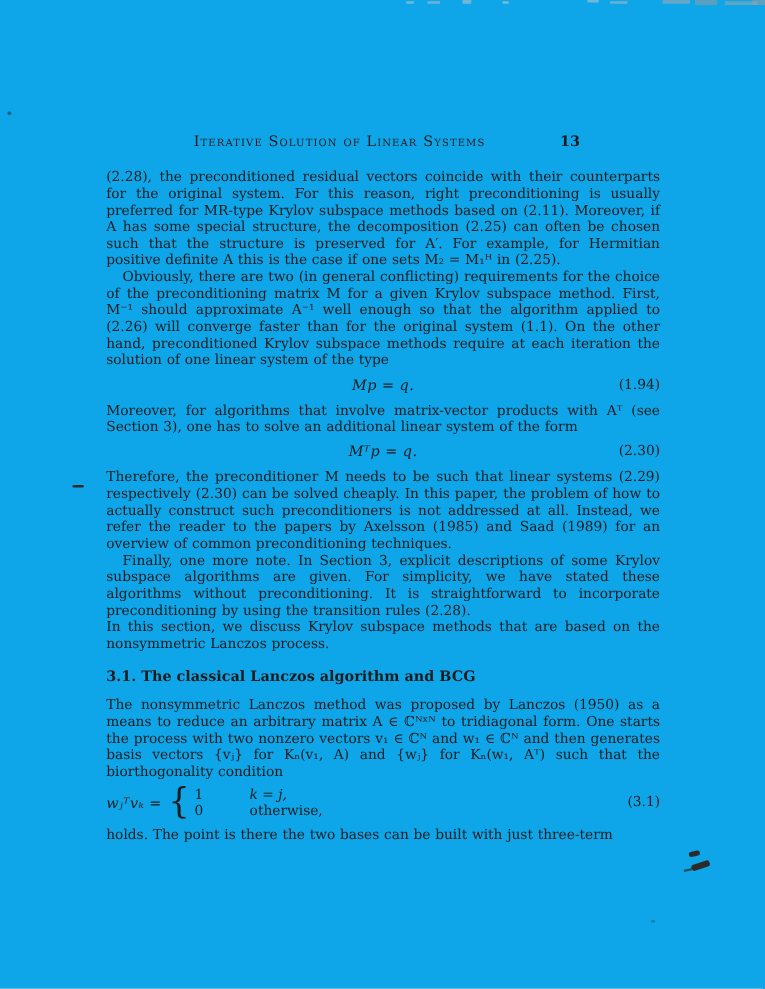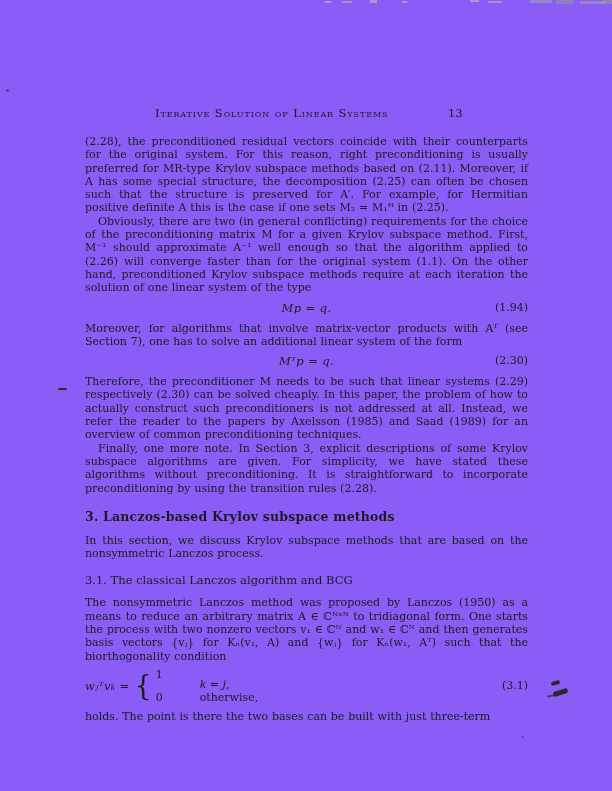--- a/index.html
+++ b/index.html
@@ -7,7 +7,7 @@
     position:relative;
     width:612px; height:791px;
     margin:0 auto;
-    background:#8b5cf6;
+    background:#0ea5e9;
     overflow:hidden;
     font-family:"DejaVu Serif","DejaVu Sans",serif;
     color:#1c1c1c;

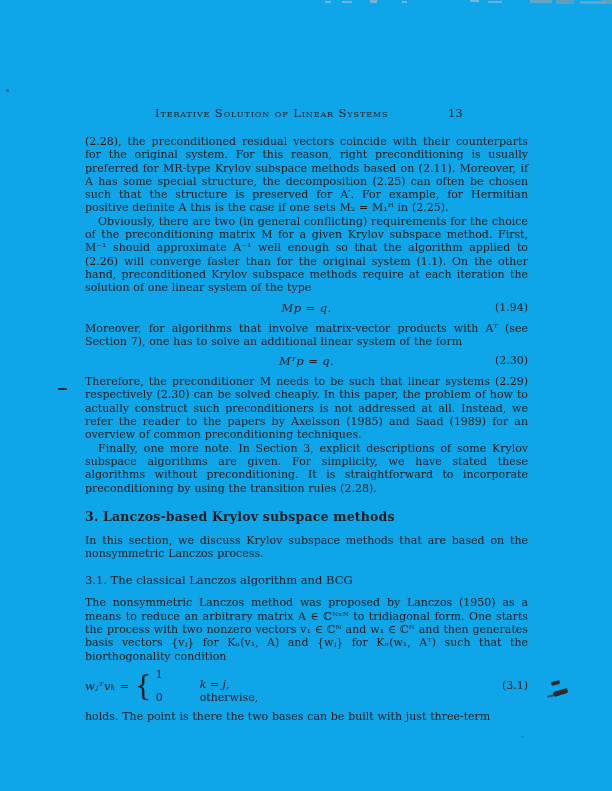--- a/index.html
+++ b/index.html
@@ -30,7 +30,7 @@
     white-space:nowrap;
   }
   .rh-page {
-    position:absolute; left:363px;
+    position:absolute; left:363px;font-weight:bold;
   }
   .para {
     margin:0;

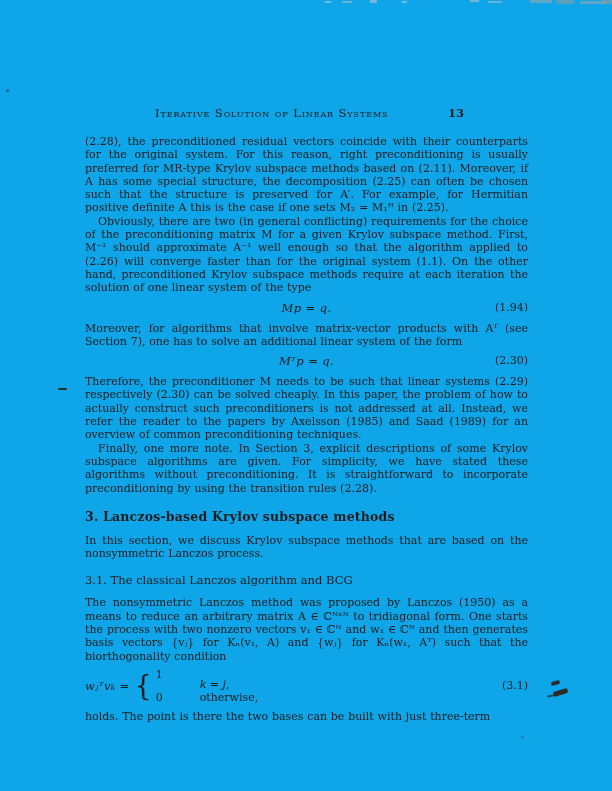--- a/index.html
+++ b/index.html
@@ -138,7 +138,7 @@
       <span class="eq-number">(1.94)</span>
     </div>
 
-    <p class="para">Moreover, for algorithms that involve matrix-vector products with Aᵀ (see Section 7), one has to solve an additional linear system of the form</p>
+    <p class="para">Moreover, for algorithms that involve matrix-vector products with Aᵀ (see Section 3), one has to solve an additional linear system of the form</p>
 
     <div class="equation">
       <span class="formula">Mᵀp = q.</span>

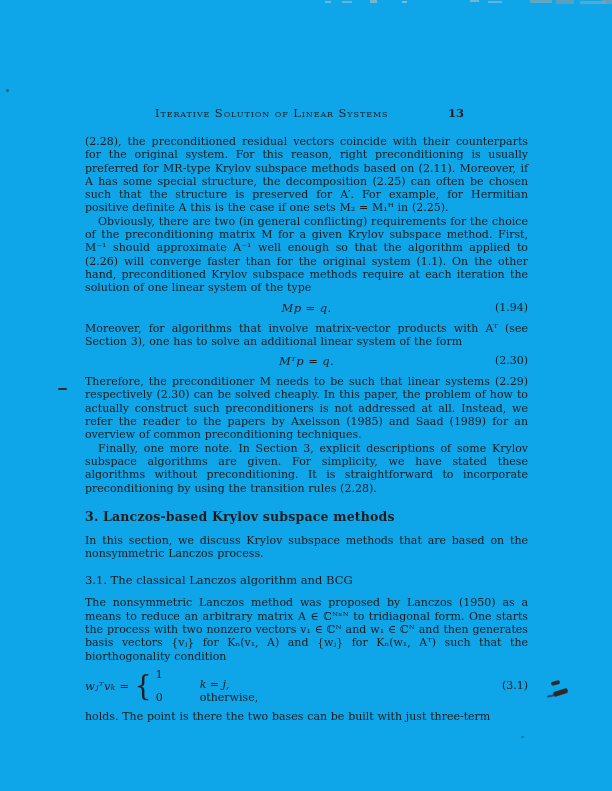--- a/index.html
+++ b/index.html
@@ -149,7 +149,6 @@
 
     <p class="para indent">Finally, one more note. In Section 3, explicit descriptions of some Krylov subspace algorithms are given. For simplicity, we have stated these algorithms without preconditioning. It is straightforward to incorporate preconditioning by using the transition rules (2.28).</p>
 
-    <h2 class="section-heading">3. Lanczos-based Krylov subspace methods</h2>
 
     <p class="para">In this section, we discuss Krylov subspace methods that are based on the nonsymmetric Lanczos process.</p>
 

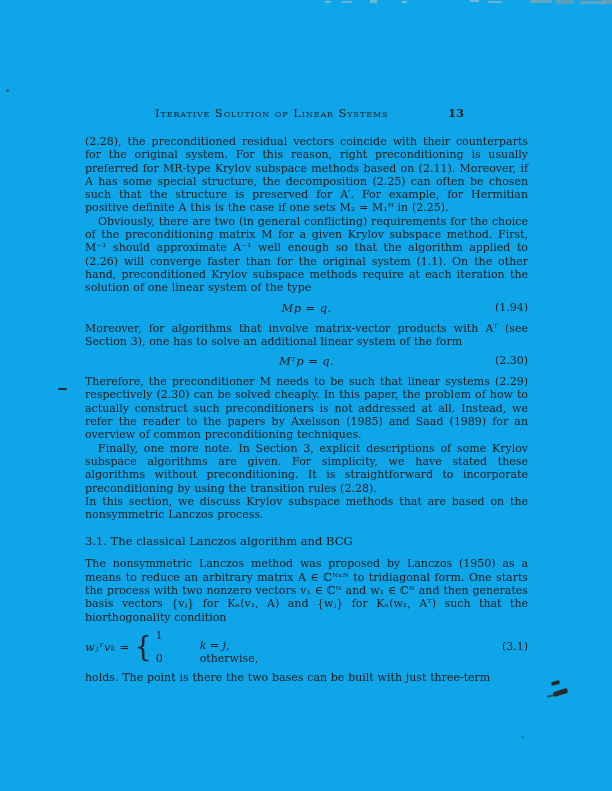--- a/index.html
+++ b/index.html
@@ -62,7 +62,7 @@
   .subsection-heading {
     margin:13px 0 9px 0;
     font-size:11.5px;
-    font-weight:normal;
+    font-weight:bold;
   }
   .equation.cases { display:flex; align-items:center; margin:5px 0 6px 0; }
   .eq-group { display:flex; align-items:center; }

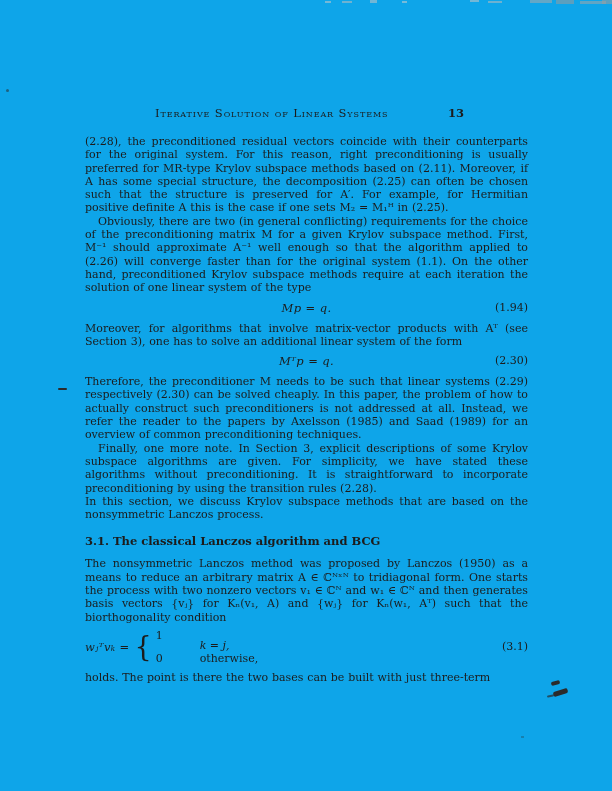--- a/index.html
+++ b/index.html
@@ -76,7 +76,7 @@
   .case-row { display:flex; text-align:left; }
   .case-val { display:inline-block; width:12px; font-style:normal; }
   .case-cond { display:inline-block; margin-left:32px; }
-  .case-row:nth-child(1) .case-cond { font-style:italic;margin-top:10px; }
+  .case-row:nth-child(1) .case-cond { font-style:italic; }
   .case-row:nth-child(2) .case-cond { font-style:normal; }
 
   

